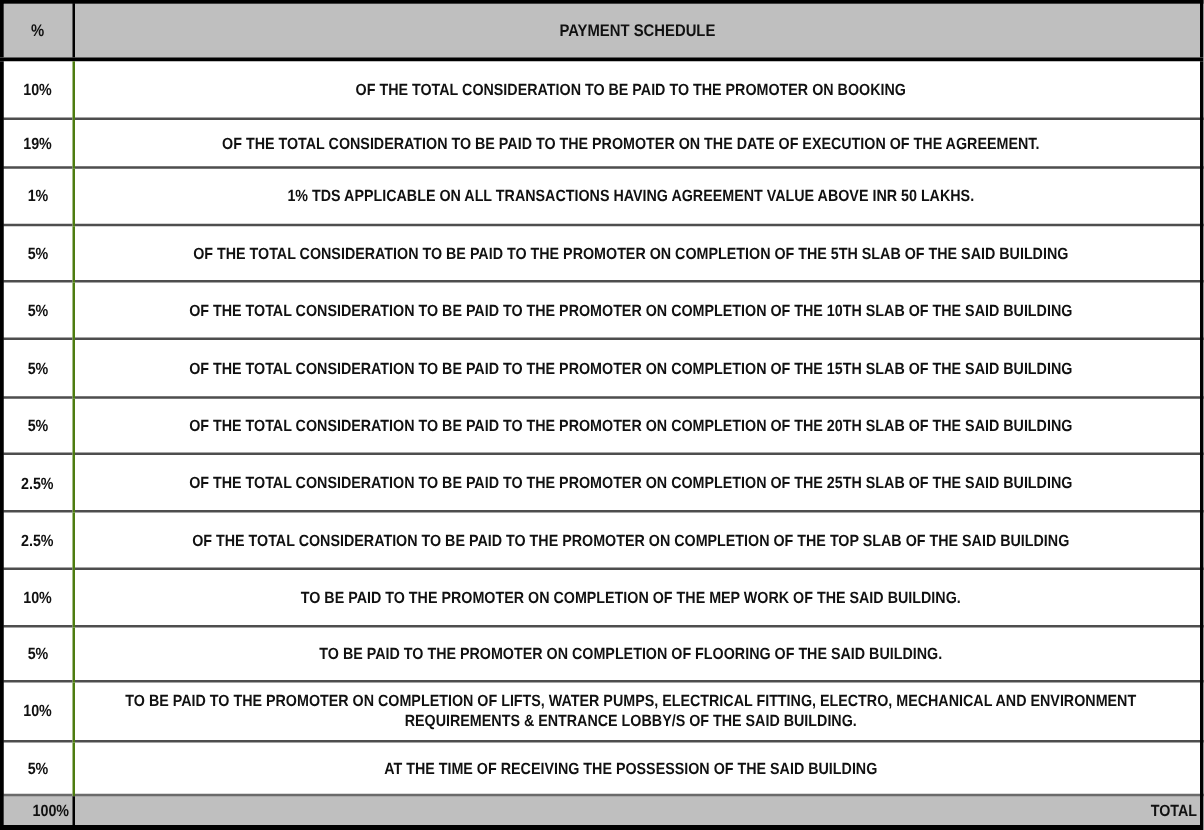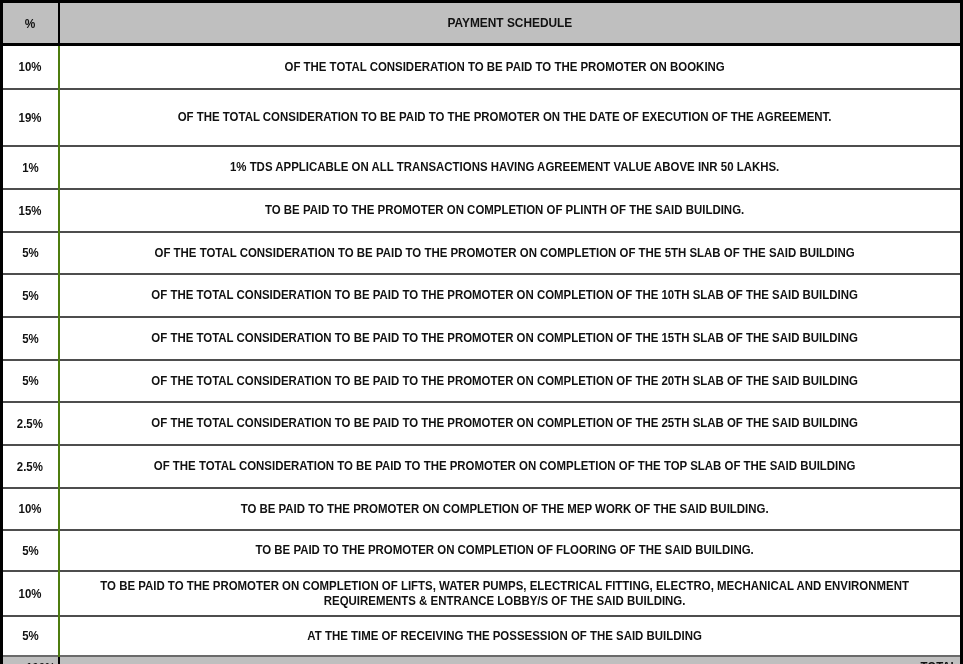--- a/index.html
+++ b/index.html
@@ -65,7 +65,7 @@
             <span class="cxl">OF THE TOTAL CONSIDERATION TO BE PAID TO THE PROMOTER ON BOOKING</span>
           </td>
       </tr>
-      <tr style="height:57px">
+      <tr style="height:36px">
         <td class="pct"><span class="cx">19%</span></td>
         <td class="desc">
             <span class="cxl">OF THE TOTAL CONSIDERATION TO BE PAID TO THE PROMOTER ON THE DATE OF EXECUTION OF THE AGREEMENT.</span>

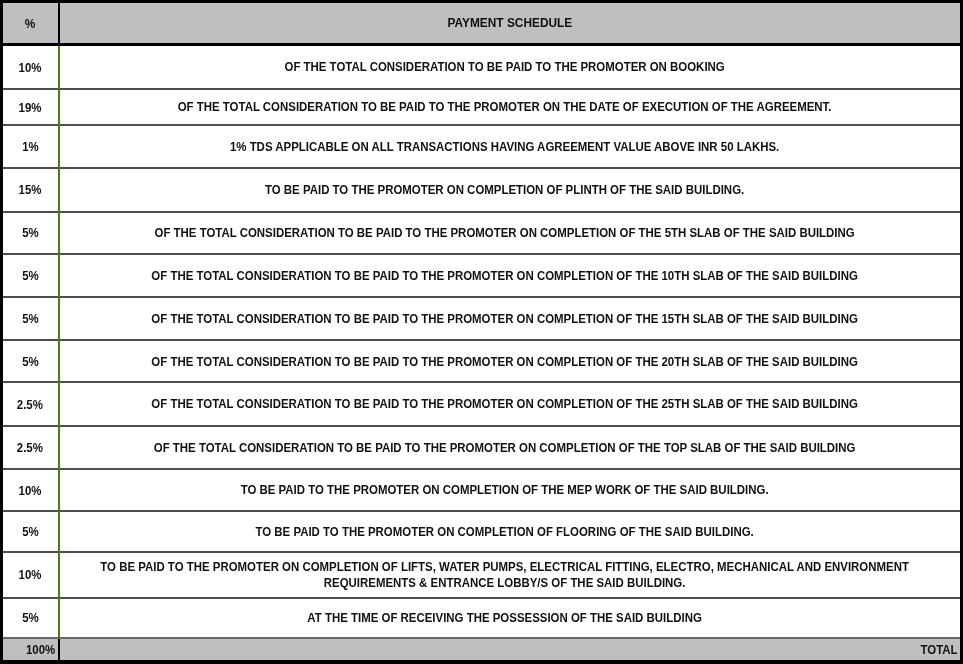--- a/index.html
+++ b/index.html
@@ -77,12 +77,6 @@
             <span class="cxl">1% TDS APPLICABLE ON ALL TRANSACTIONS HAVING AGREEMENT VALUE ABOVE INR 50 LAKHS.</span>
           </td>
       </tr>
-      <tr style="height:43px">
-        <td class="pct"><span class="cx">15%</span></td>
-        <td class="desc">
-            <span class="cxl">TO BE PAID TO THE PROMOTER ON COMPLETION OF PLINTH OF THE SAID BUILDING.</span>
-          </td>
-      </tr>
       <tr style="height:42px">
         <td class="pct"><span class="cx">5%</span></td>
         <td class="desc">

